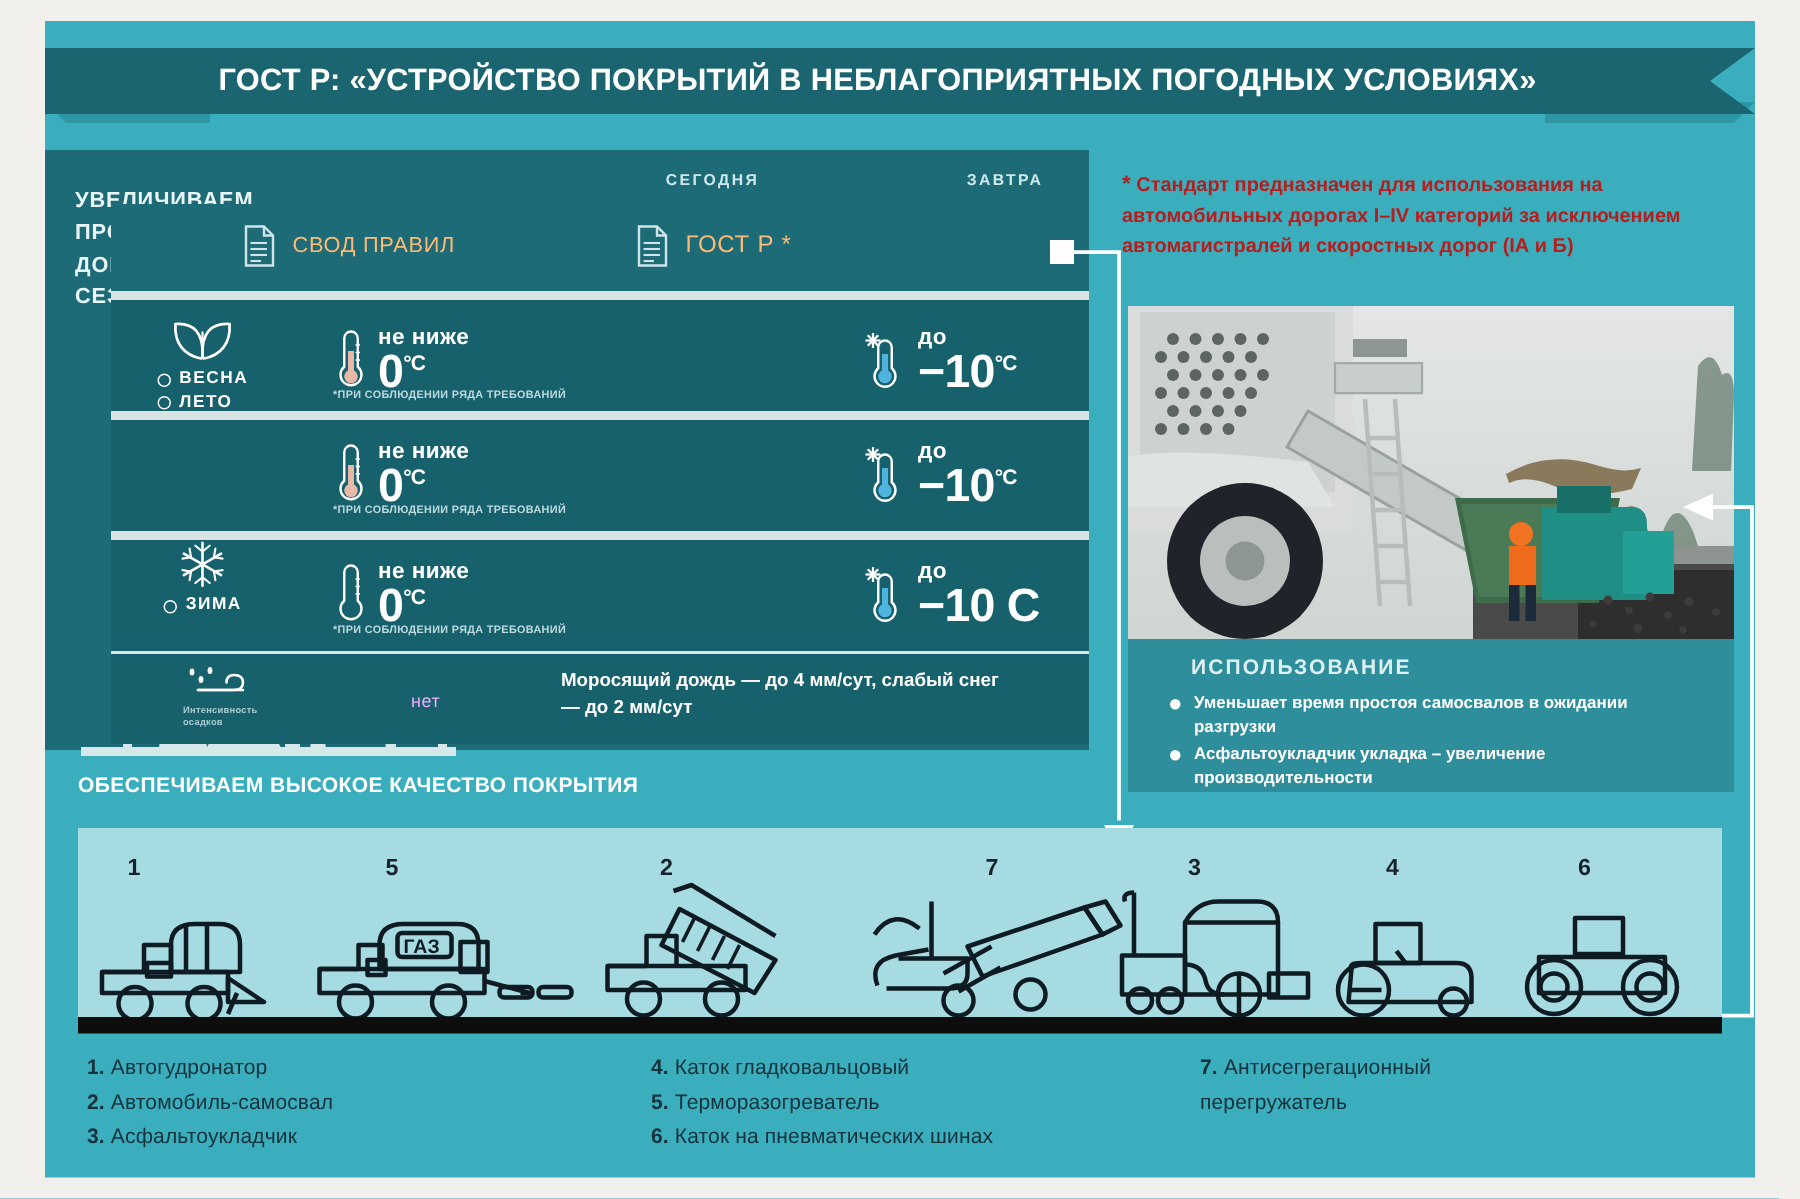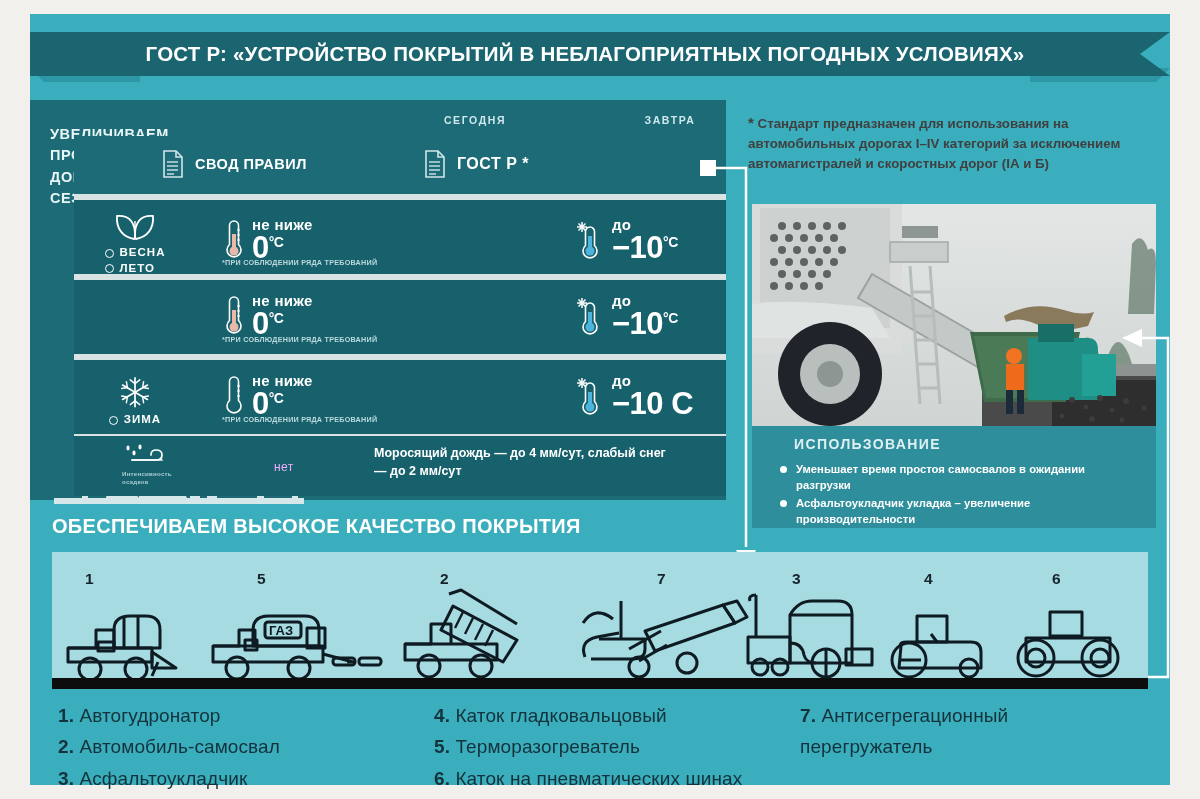--- a/index.html
+++ b/index.html
@@ -124,7 +124,7 @@
   
   .note{
     position:absolute;left:748px;top:112px;width:410px;
-    color:#404040;font-size:13.3px;font-weight:bold;line-height:1.47;
+    color:#b91c1c;font-size:13.3px;font-weight:bold;line-height:1.47;
   }
   .note .star{font-size:15px;}
 

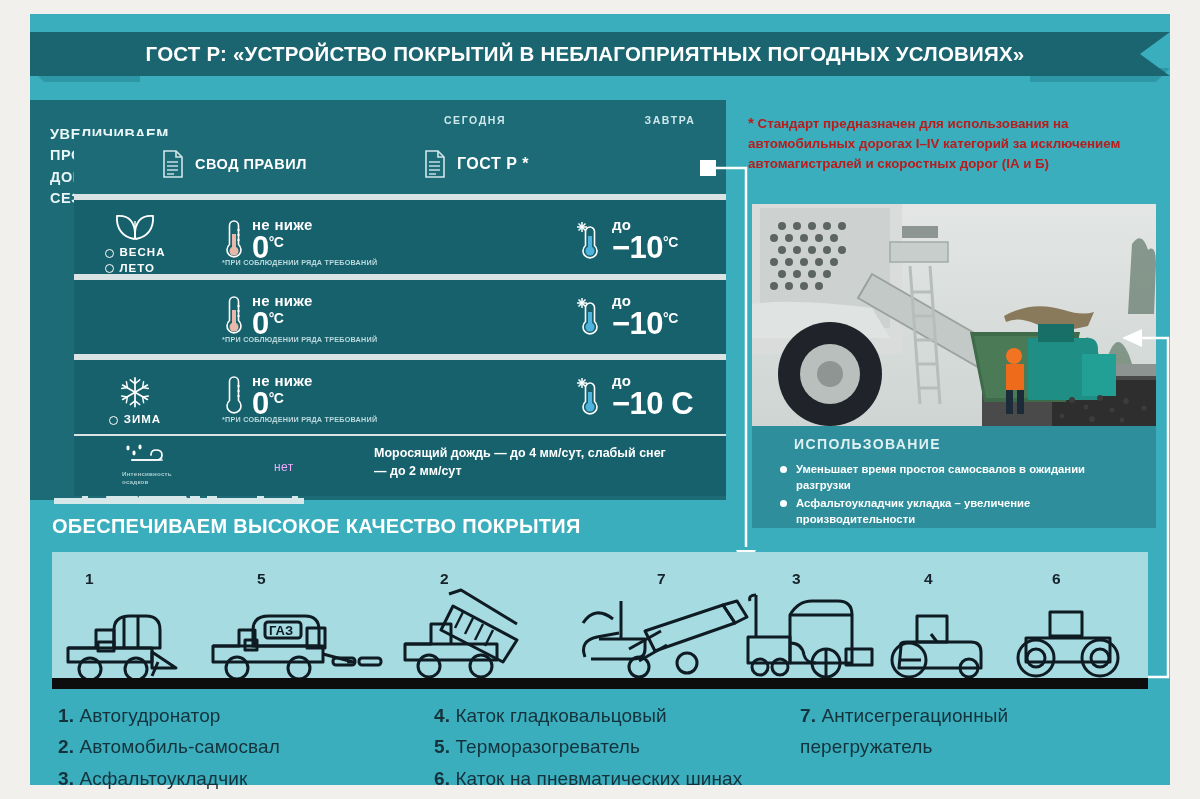--- a/index.html
+++ b/index.html
@@ -79,7 +79,7 @@
     background:#1d6b77;
   }
   .doc-item{position:absolute;display:flex;align-items:center;gap:11px;}
-  .doc-item .lbl{color:#ffffff;font-size:14.5px;font-weight:bold;letter-spacing:.5px;}
+  .doc-item .lbl{color:#fdba74;font-size:14.5px;font-weight:normal;letter-spacing:.5px;}
   .doc-item .lbl.b{font-size:16px;}
 
   .season-cell{

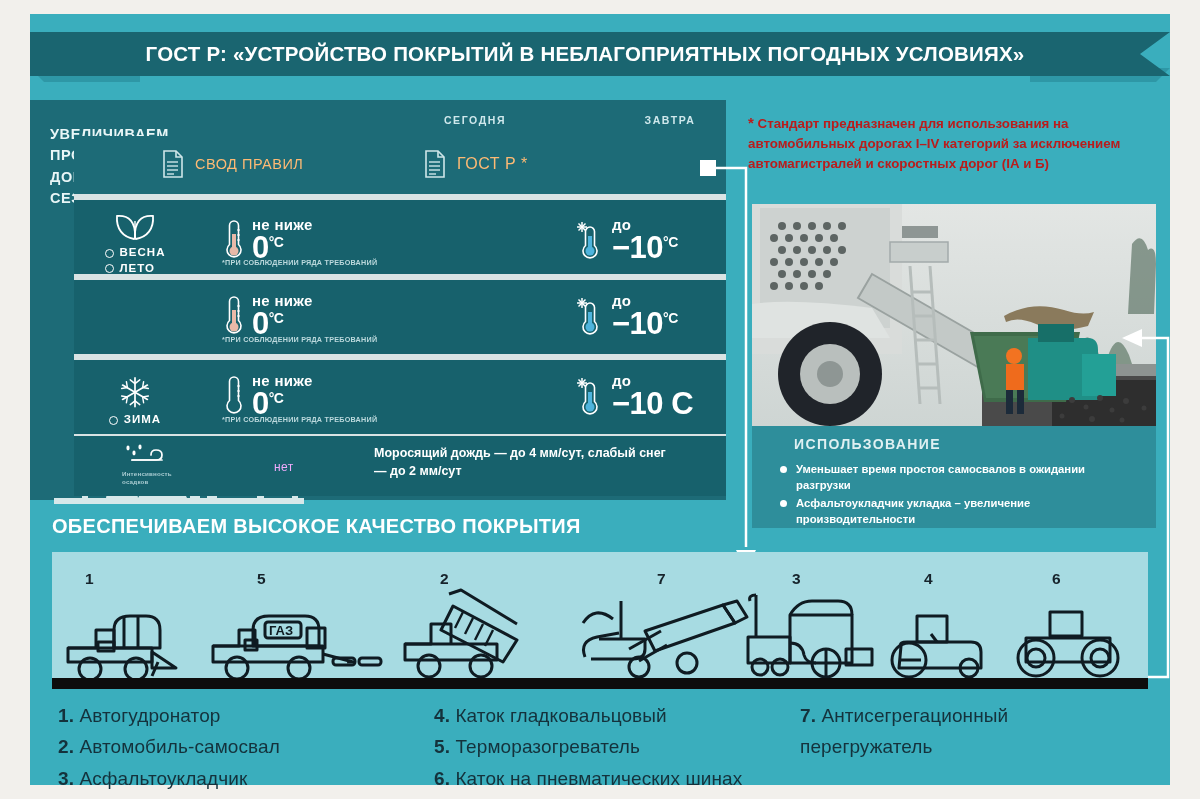--- a/index.html
+++ b/index.html
@@ -382,7 +382,7 @@
     <div class="rowsep" style="top:254px;"></div>
 
     <div class="rowband" style="left:44px;top:260px;width:652px;height:74px;">
-      <div class="season-cell" style="left:0;top:16px;height:52px;">
+      <div class="season-cell" style="left:0;top:0;height:52px;">
         <svg width="36" height="34" viewBox="0 0 36 34">
           <g stroke="#ffffff" stroke-width="1.8" stroke-linecap="round">
             <line x1="18" y1="2" x2="18" y2="32"></line>

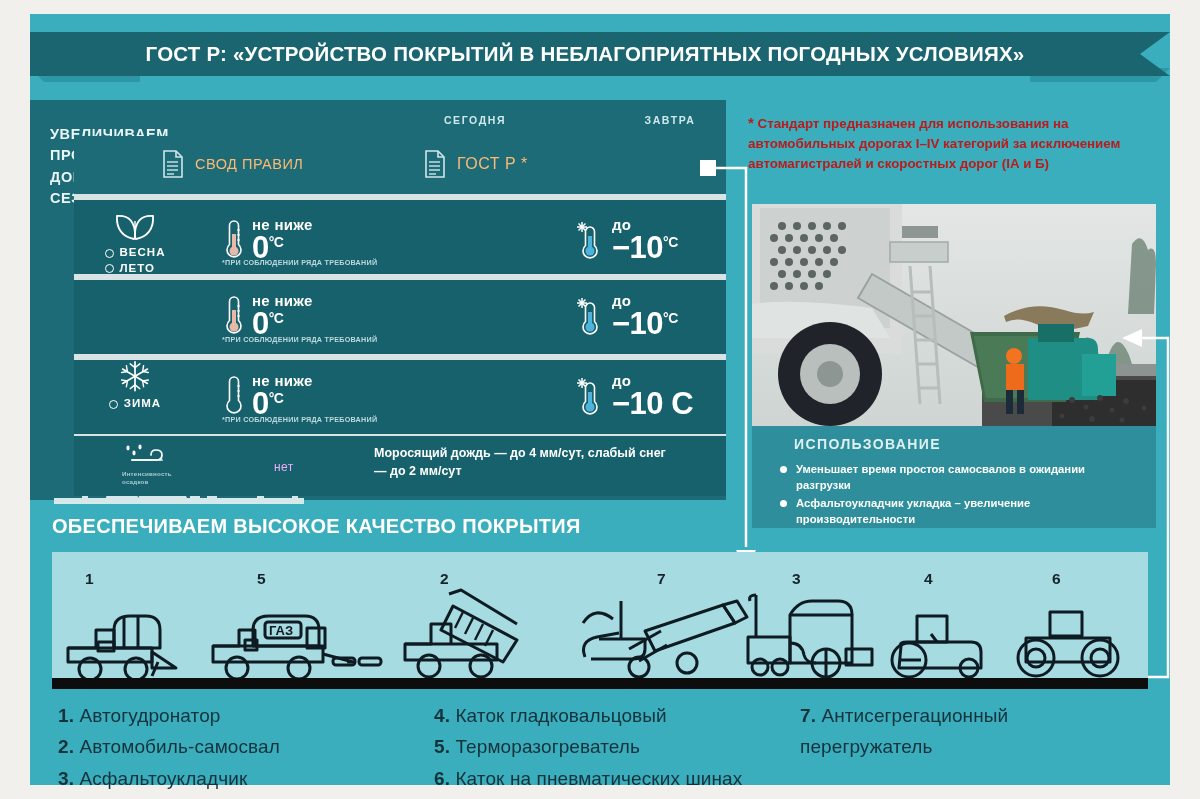--- a/index.html
+++ b/index.html
@@ -152,7 +152,7 @@
   
   .quality-title{
     position:absolute;left:52px;top:515px;
-    color:#ffffff;font-size:20px;font-weight:bold;letter-spacing:.3px;
+    color:#ffffff;font-size:14px;font-weight:bold;letter-spacing:.3px;
   }
 
   

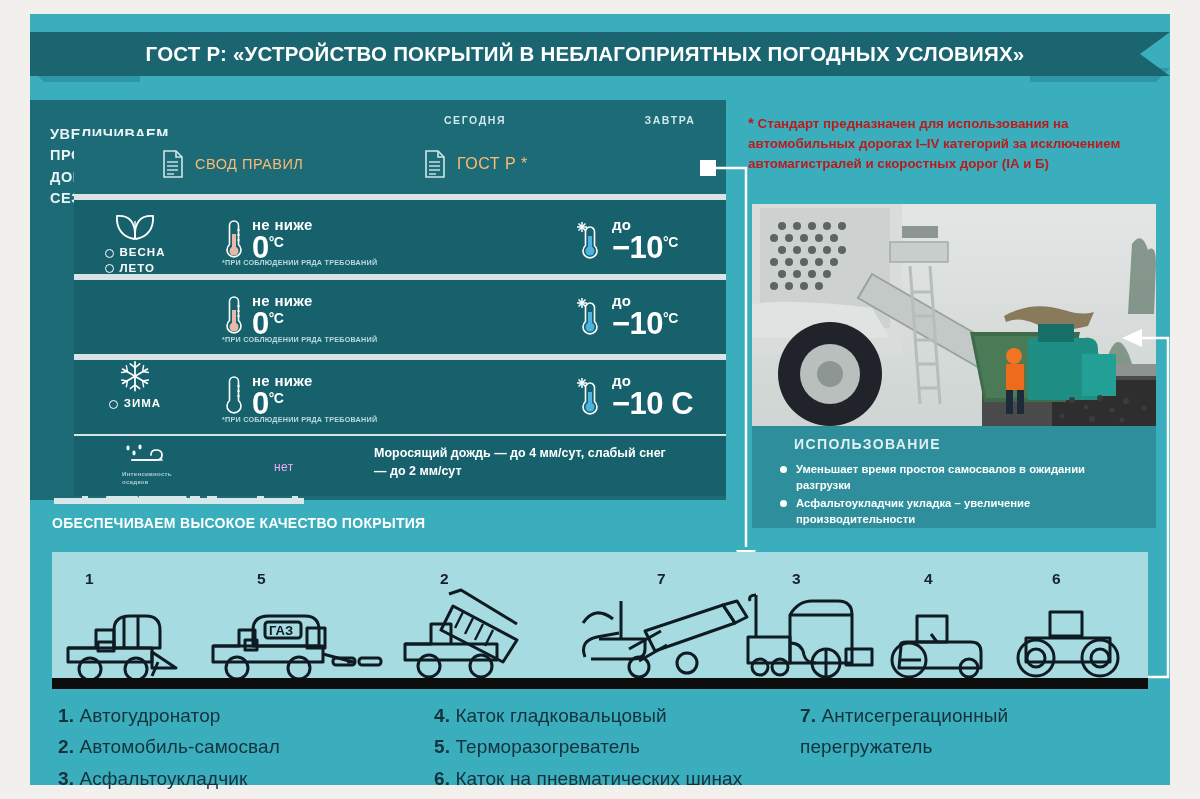--- a/index.html
+++ b/index.html
@@ -171,7 +171,7 @@
   
   .legend{position:absolute;top:700px;color:#14323c;}
   .legend .li{
-    font-size:19px;line-height:1.65;color:#14323c;font-weight:normal;
+    font-size:14px;line-height:1.65;color:#14323c;font-weight:normal;
     letter-spacing:.1px;white-space:nowrap;
   }
   .legend .li b{font-weight:bold;}

